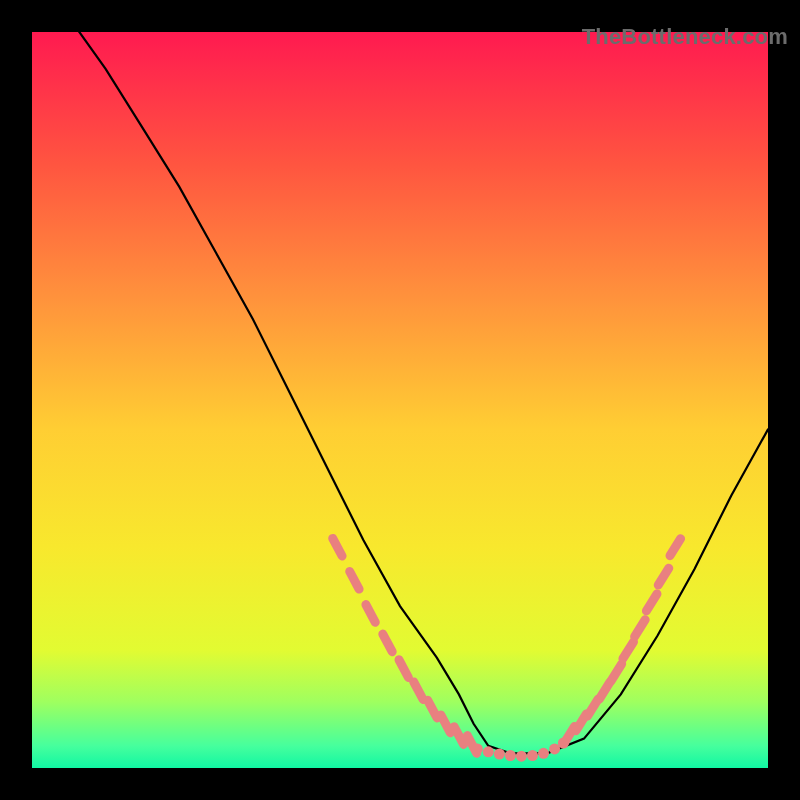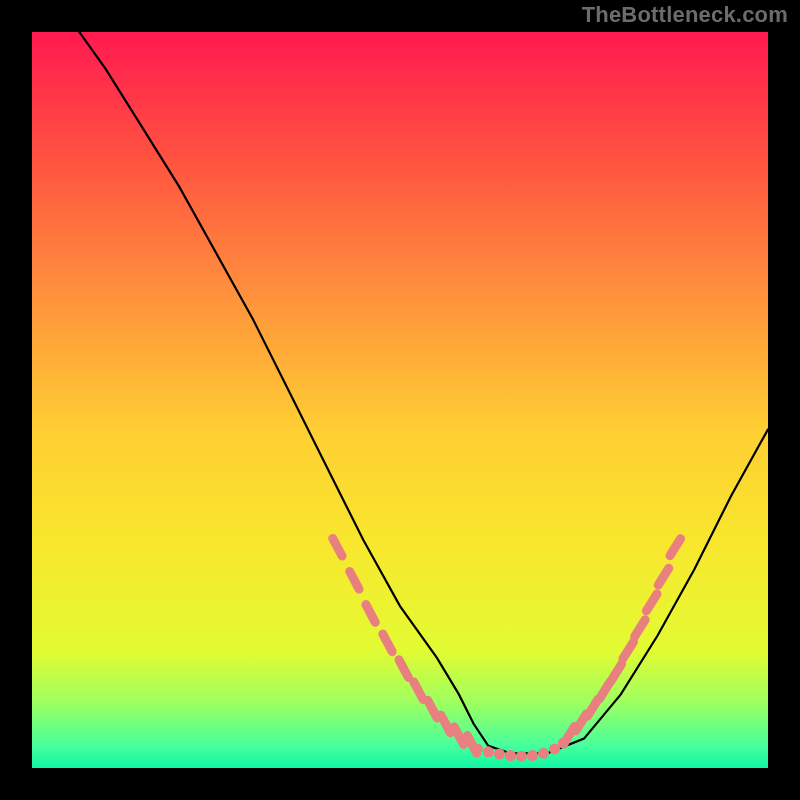--- a/index.html
+++ b/index.html
@@ -29,7 +29,7 @@
   }
   .watermark {
     position: absolute;
-    top: 2px;
+    top: 24px;
     right: 12px;
     font-family: Arial, Helvetica, sans-serif;
     font-size: 22px;

